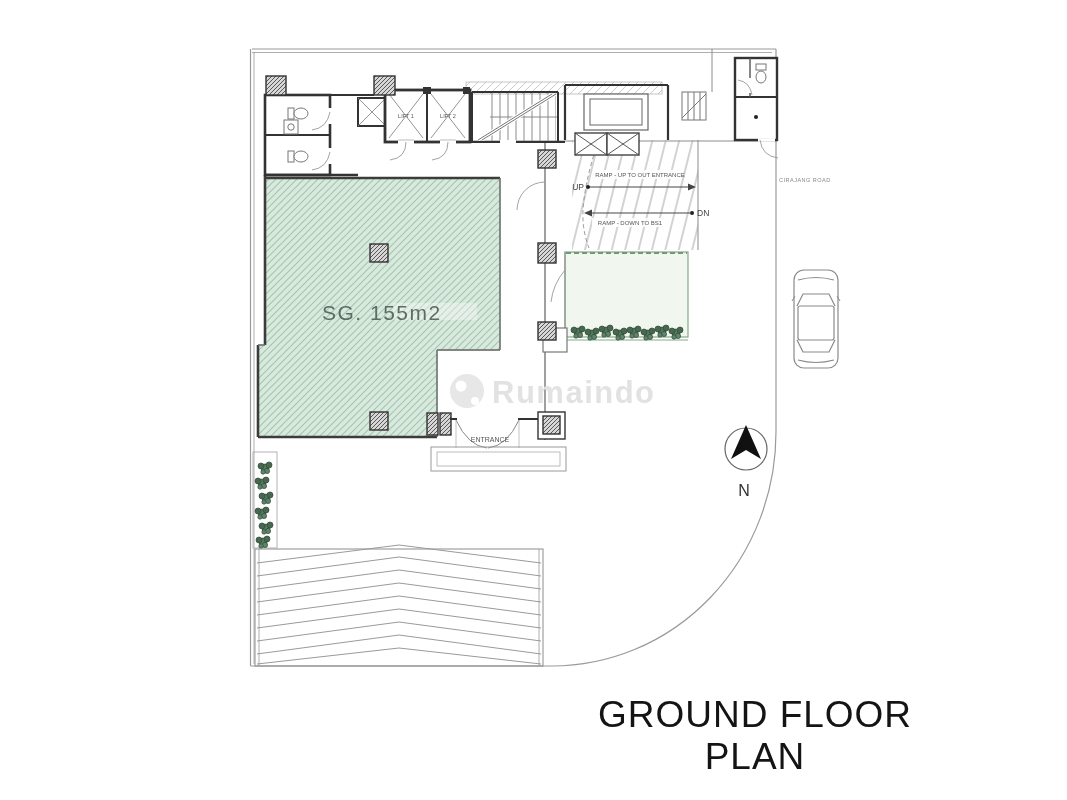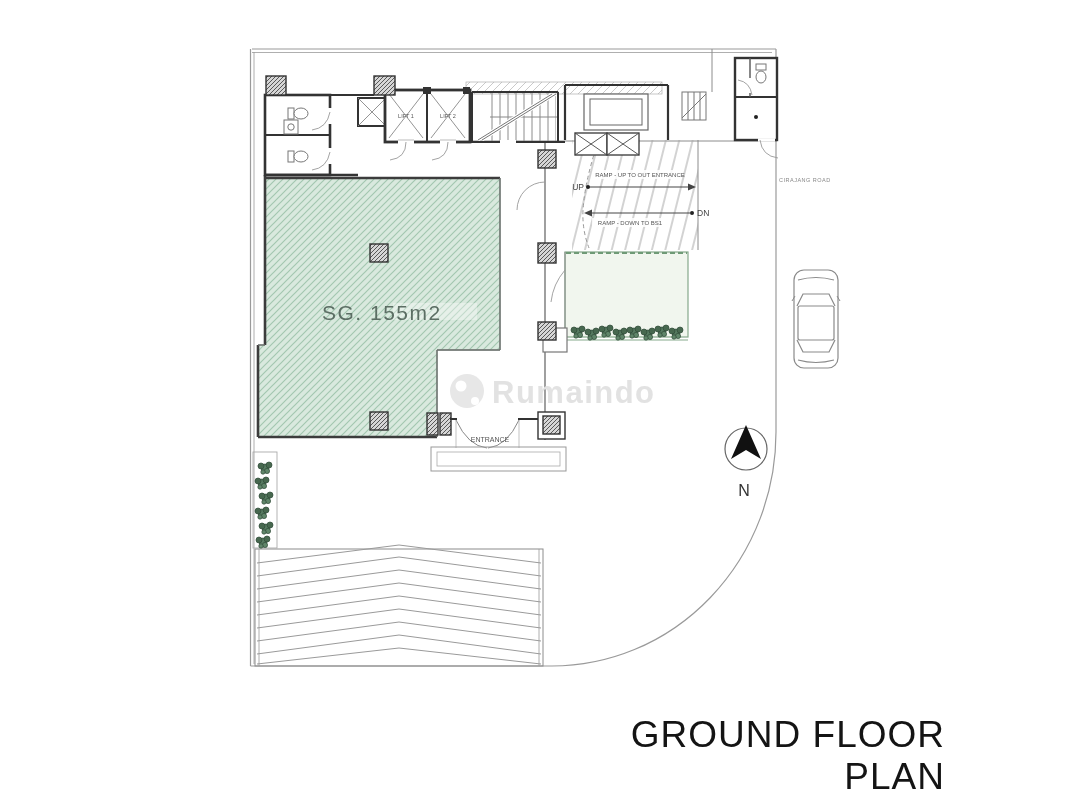--- a/index.html
+++ b/index.html
@@ -6,9 +6,9 @@
   #stage{position:relative;width:1067px;height:800px;background:#ffffff;overflow:hidden;
          font-family:"Liberation Sans",sans-serif;}
   #plan-svg{position:absolute;left:0;top:0;}
-  #floor-title{position:absolute;left:565px;top:694px;width:380px;text-align:right;
+  #floor-title{position:absolute;left:565px;top:694px;width:380px;text-align:center;
                font-size:37px;font-weight:500;letter-spacing:1px;color:#141414;
-               font-family:"Liberation Sans",sans-serif;margin-top:20px;}
+               font-family:"Liberation Sans",sans-serif;}
   text{font-family:"Liberation Sans",sans-serif;}
 </style>
 </head>

